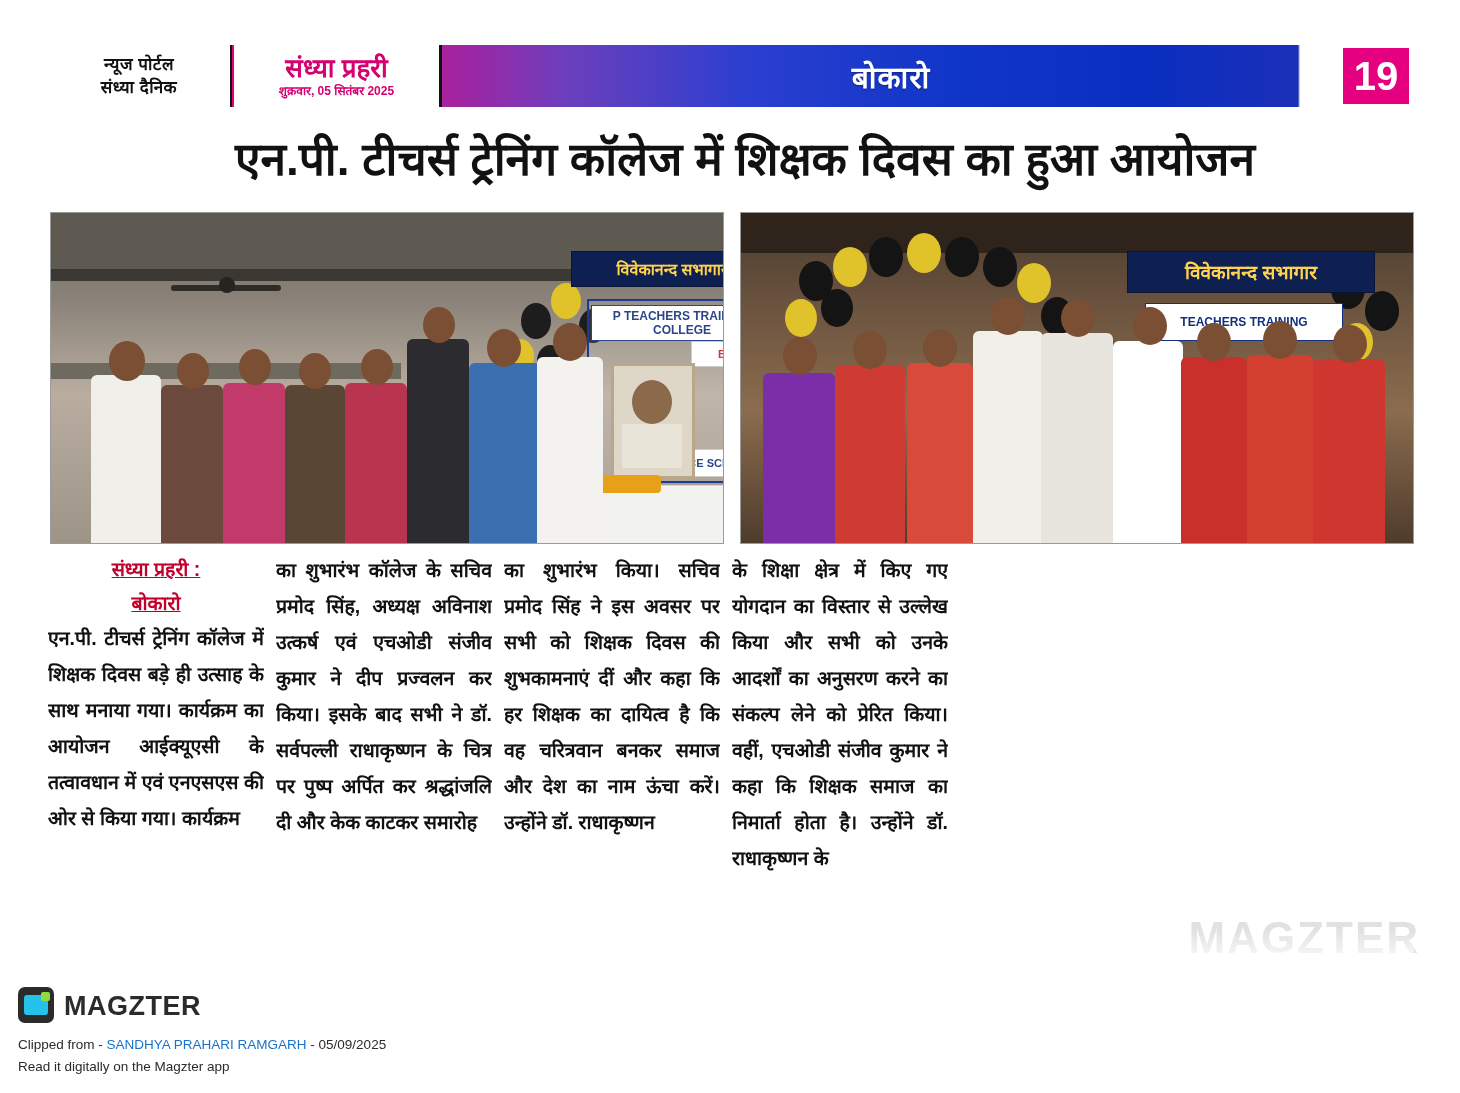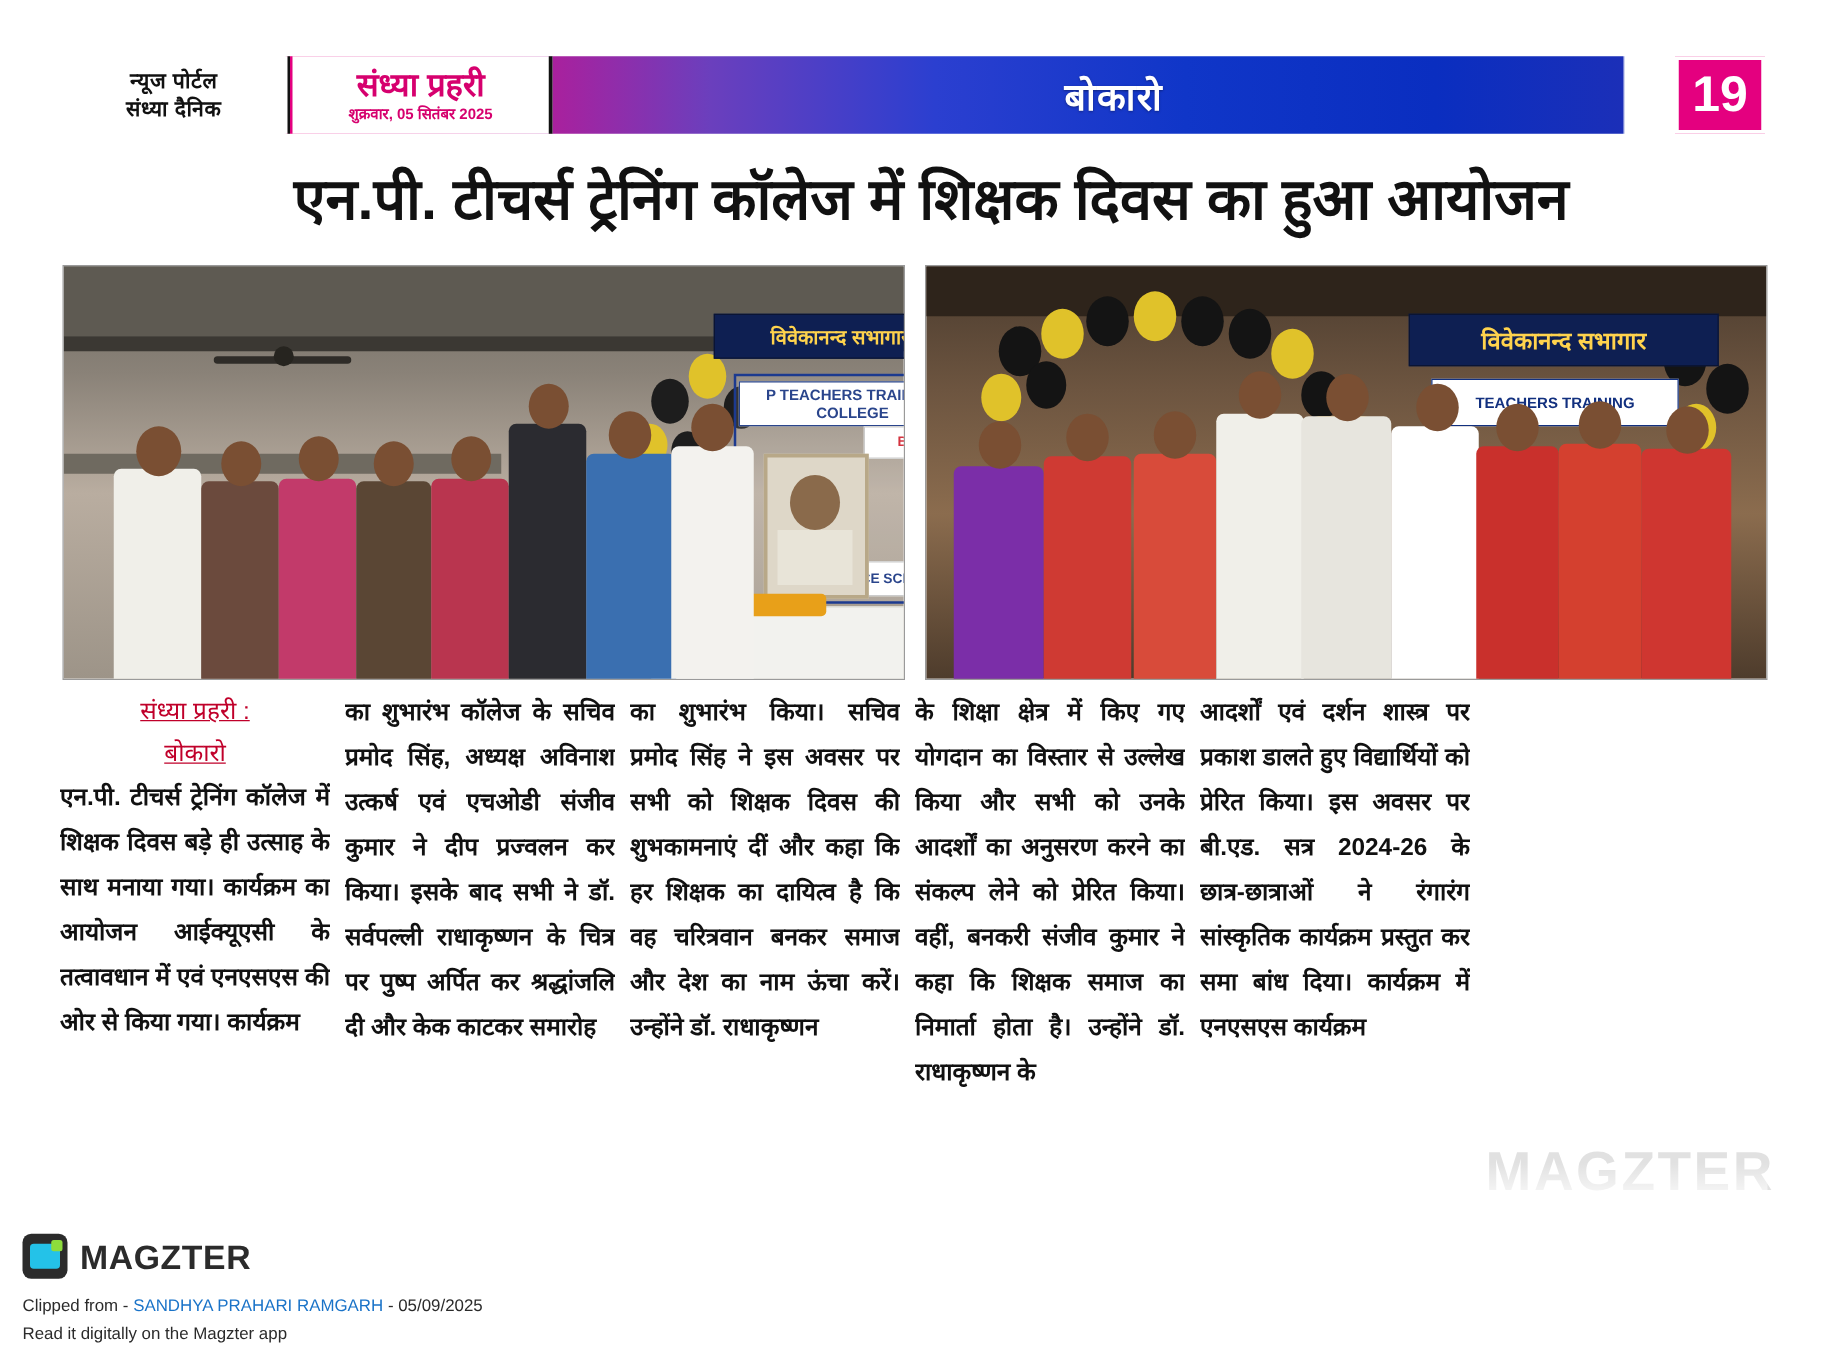--- a/index.html
+++ b/index.html
@@ -185,7 +185,7 @@
   .dateline {
     color: #c0002a;
     text-decoration: underline;
-    font-weight: normal;
+    font-weight: bold;
     display: block;
     text-align: center;
     line-height: 34px;

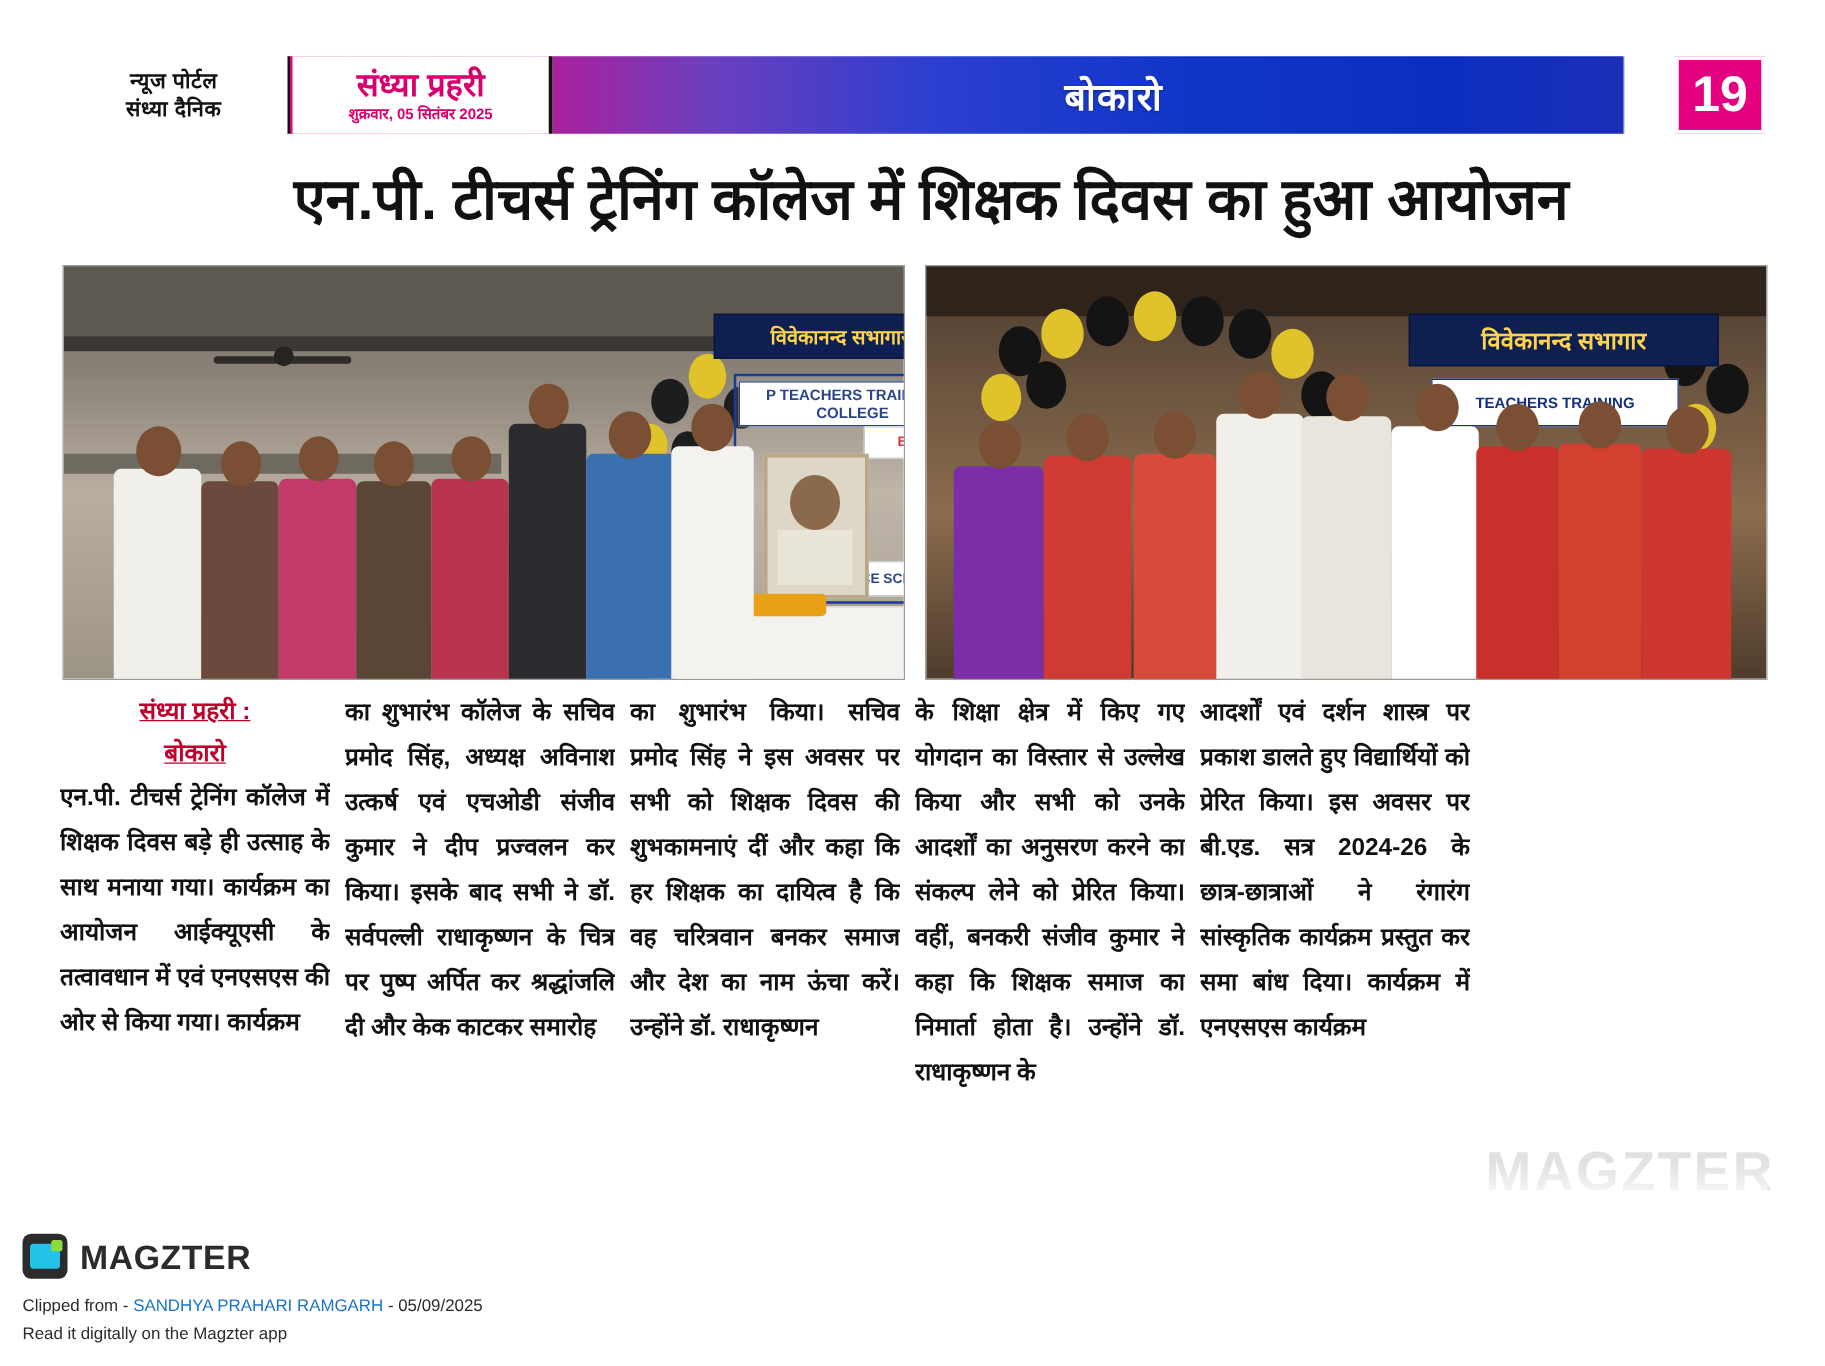--- a/index.html
+++ b/index.html
@@ -405,7 +405,7 @@
     </div>
     <div class="col c3">का शुभारंभ किया। सचिव प्रमोद सिंह ने इस अवसर पर सभी को शिक्षक दिवस की शुभकामनाएं दीं और कहा कि हर शिक्षक का दायित्व है कि वह चरित्रवान बनकर समाज और देश का नाम ऊंचा करें। उन्होंने डॉ. राधाकृष्णन</div>
     <div class="col c2">का शुभारंभ कॉलेज के सचिव प्रमोद सिंह, अध्यक्ष अविनाश उत्कर्ष एवं एचओडी संजीव कुमार ने दीप प्रज्वलन कर किया। इसके बाद सभी ने डॉ. सर्वपल्ली राधाकृष्णन के चित्र पर पुष्प अर्पित कर श्रद्धांजलि दी और केक काटकर समारोह</div>
-    <div class="col c4">के शिक्षा क्षेत्र में किए गए योगदान का विस्तार से उल्लेख किया और सभी को उनके आदर्शों का अनुसरण करने का संकल्प लेने को प्रेरित किया। वहीं, बनकरी संजीव कुमार ने कहा कि शिक्षक समाज का निमार्ता होता है। उन्होंने डॉ. राधाकृष्णन के</div>
+    <div class="col c4">के शिक्षा क्षेत्र में किए गए योगदान का विस्तार से उल्लेख किया और सभी को उनके आदर्शों का अनुसरण करने का संकल्प लेने को प्रेरित किया। वहीं, एचओडी संजीव कुमार ने कहा कि शिक्षक समाज का निमार्ता होता है। उन्होंने डॉ. राधाकृष्णन के</div>
     <div class="col c5">आदर्शों एवं दर्शन शास्त्र पर प्रकाश डालते हुए विद्यार्थियों को प्रेरित किया। इस अवसर पर बी.एड. सत्र 2024-26 के छात्र-छात्राओं ने रंगारंग सांस्कृतिक कार्यक्रम प्रस्तुत कर समा बांध दिया। कार्यक्रम में एनएसएस कार्यक्रम</div>
   </div>
 

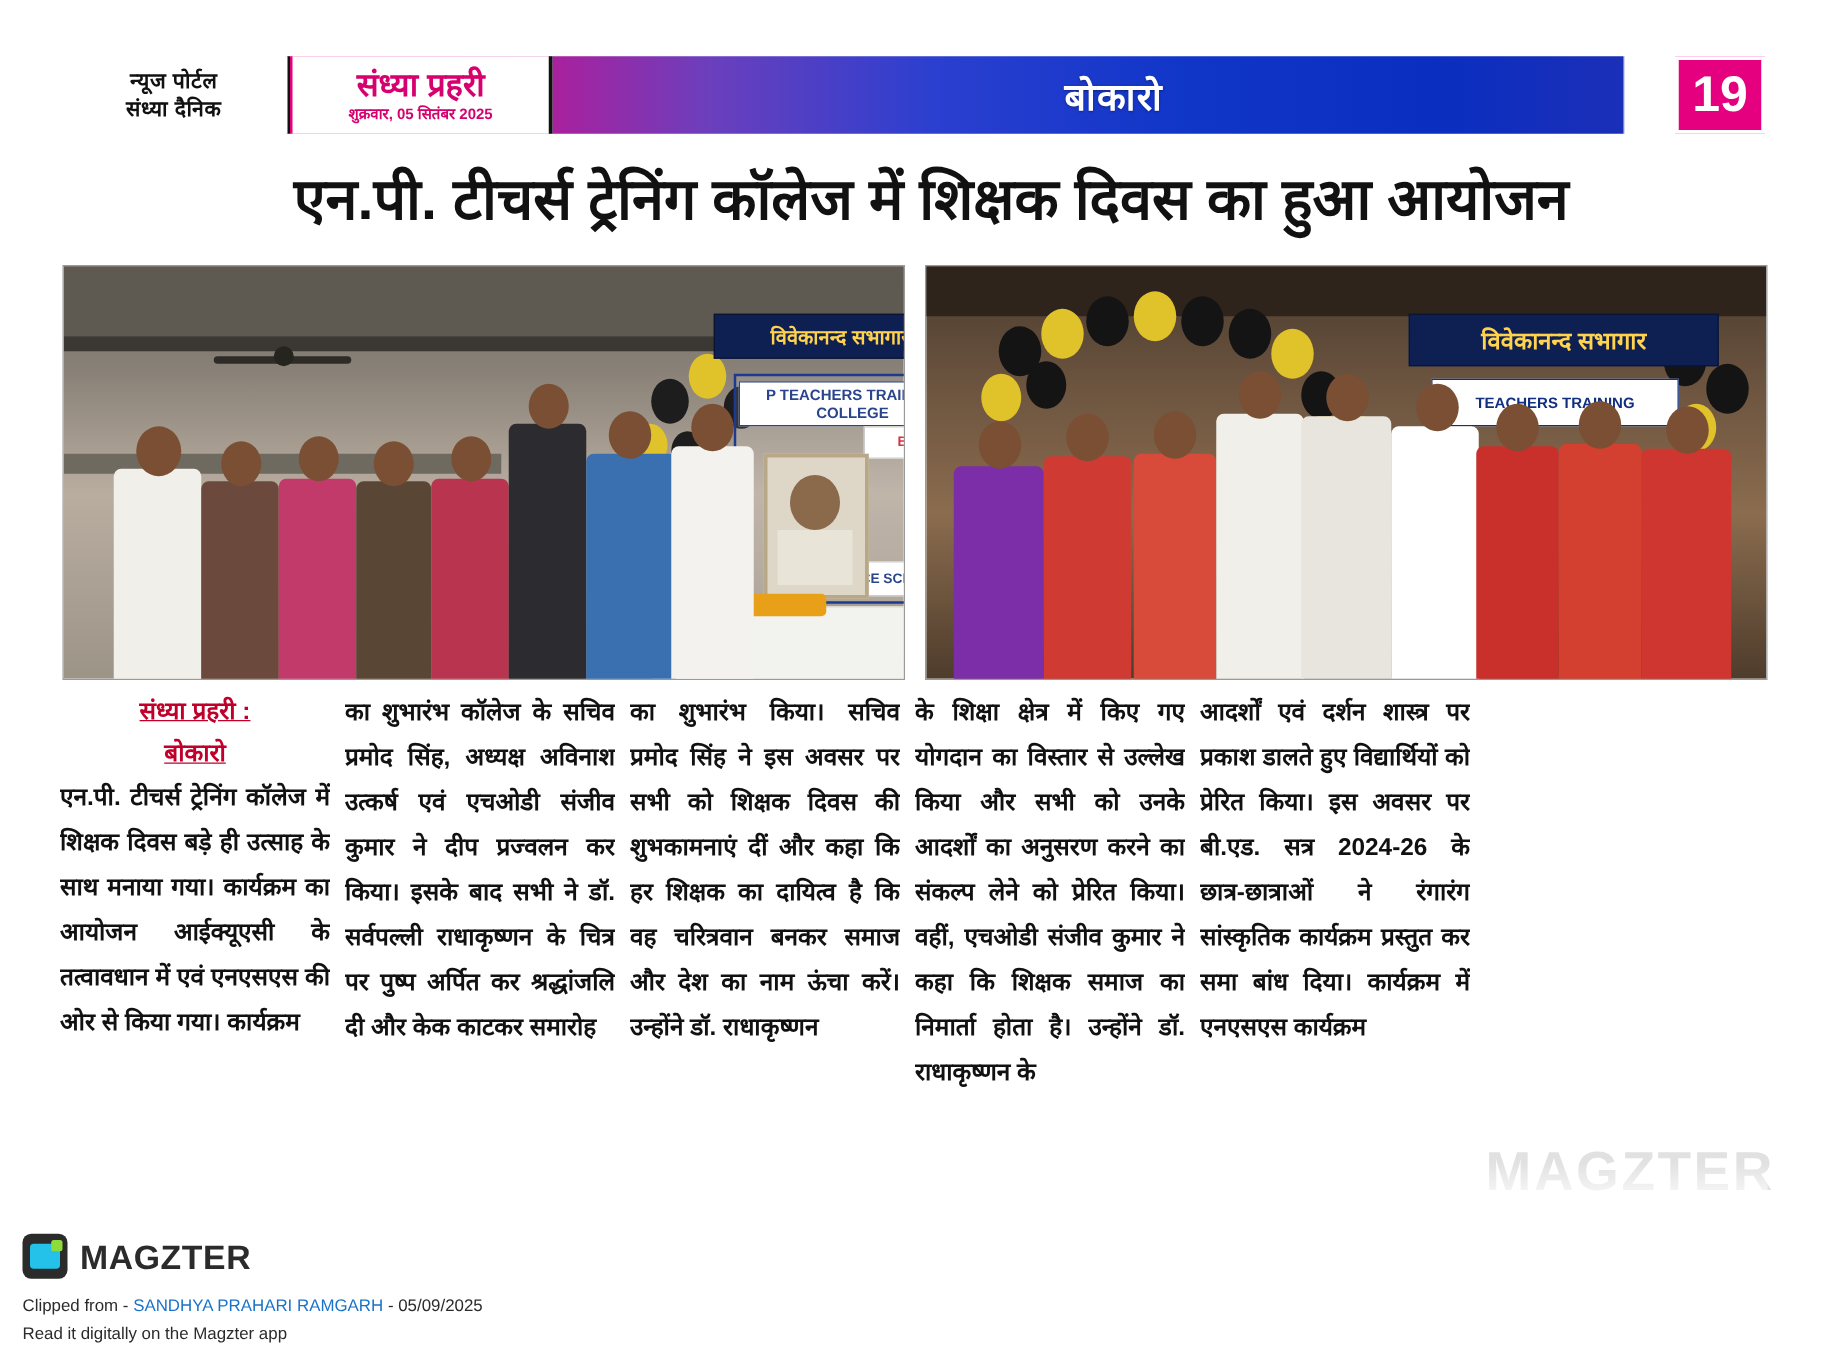--- a/index.html
+++ b/index.html
@@ -406,7 +406,6 @@
     <div class="col c3">का शुभारंभ किया। सचिव प्रमोद सिंह ने इस अवसर पर सभी को शिक्षक दिवस की शुभकामनाएं दीं और कहा कि हर शिक्षक का दायित्व है कि वह चरित्रवान बनकर समाज और देश का नाम ऊंचा करें। उन्होंने डॉ. राधाकृष्णन</div>
     <div class="col c2">का शुभारंभ कॉलेज के सचिव प्रमोद सिंह, अध्यक्ष अविनाश उत्कर्ष एवं एचओडी संजीव कुमार ने दीप प्रज्वलन कर किया। इसके बाद सभी ने डॉ. सर्वपल्ली राधाकृष्णन के चित्र पर पुष्प अर्पित कर श्रद्धांजलि दी और केक काटकर समारोह</div>
     <div class="col c4">के शिक्षा क्षेत्र में किए गए योगदान का विस्तार से उल्लेख किया और सभी को उनके आदर्शों का अनुसरण करने का संकल्प लेने को प्रेरित किया। वहीं, एचओडी संजीव कुमार ने कहा कि शिक्षक समाज का निमार्ता होता है। उन्होंने डॉ. राधाकृष्णन के</div>
-    <div class="col c5">आदर्शों एवं दर्शन शास्त्र पर प्रकाश डालते हुए विद्यार्थियों को प्रेरित किया। इस अवसर पर बी.एड. सत्र 2024-26 के छात्र-छात्राओं ने रंगारंग सांस्कृतिक कार्यक्रम प्रस्तुत कर समा बांध दिया। कार्यक्रम में एनएसएस कार्यक्रम</div>
   </div>
 
   <div class="watermark">MAGZTER</div>

